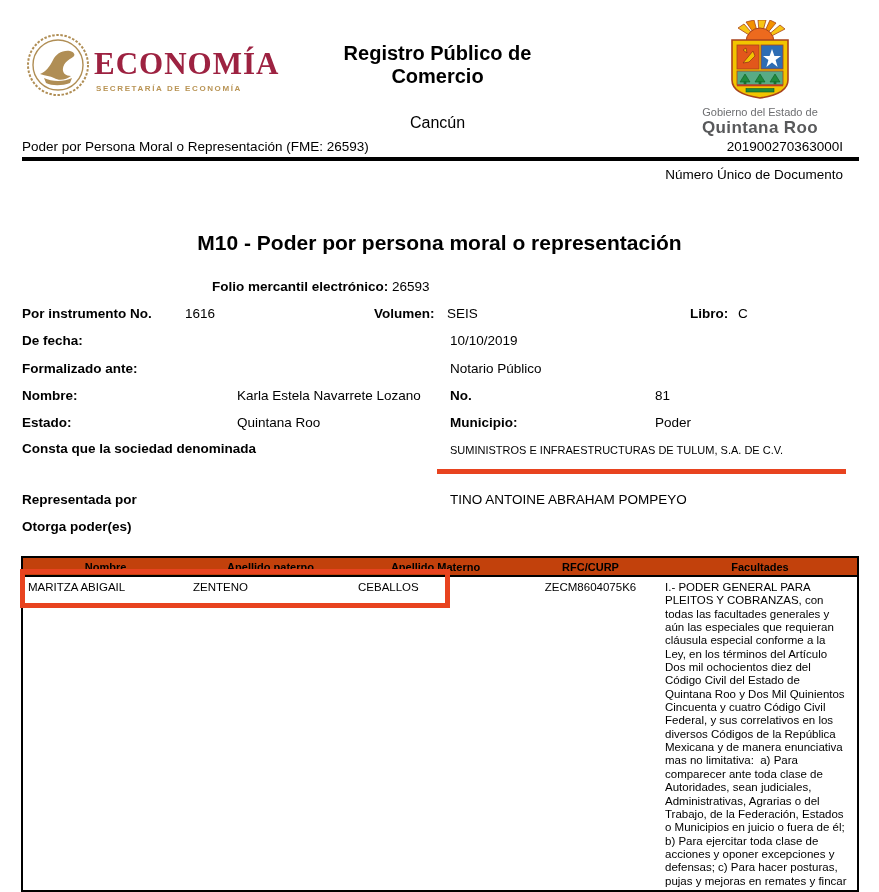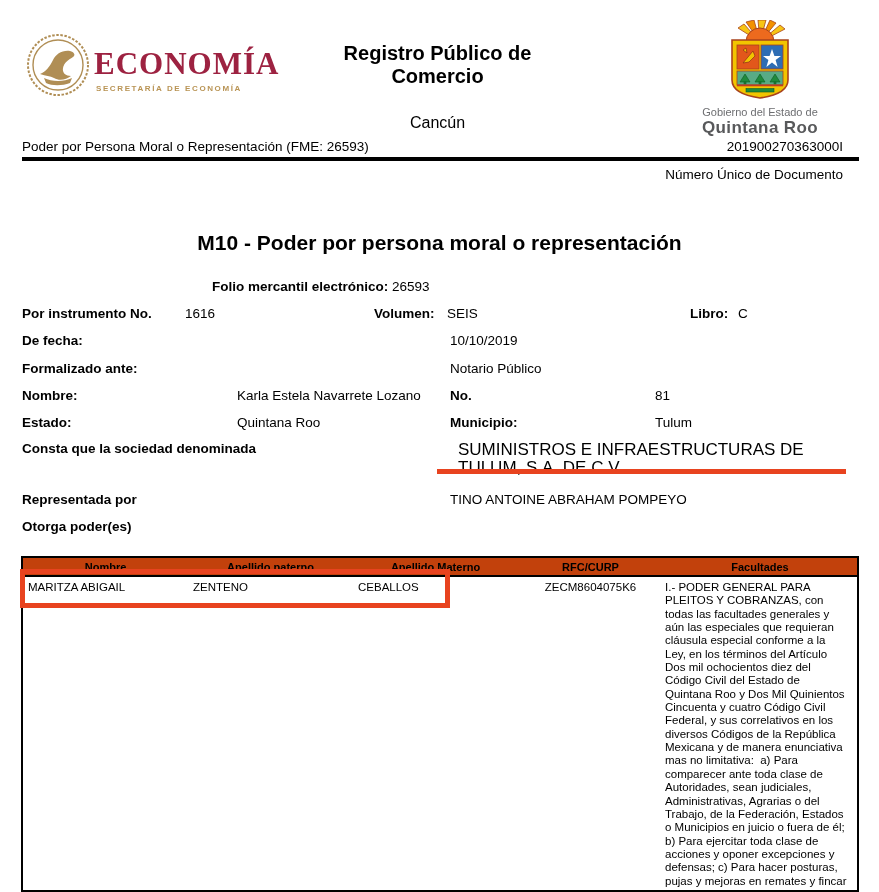--- a/index.html
+++ b/index.html
@@ -145,7 +145,7 @@
   <span class="frm b" style="left:22px;top:415px;">Estado:</span>
   <span class="frm" style="left:237px;top:415px;">Quintana Roo</span>
   <span class="frm b" style="left:450px;top:415px;">Municipio:</span>
-  <span class="frm" style="left:655px;top:415px;">Tulum</span>
+  <span class="frm" style="left:655px;top:415px;">Poder</span>
 
   <span class="frm b" style="left:22px;top:441px;text-align:center;">Consta que la sociedad denominada</span>
   <div class="consta-value">SUMINISTROS E INFRAESTRUCTURAS DE TULUM, S.A. DE C.V.</div>

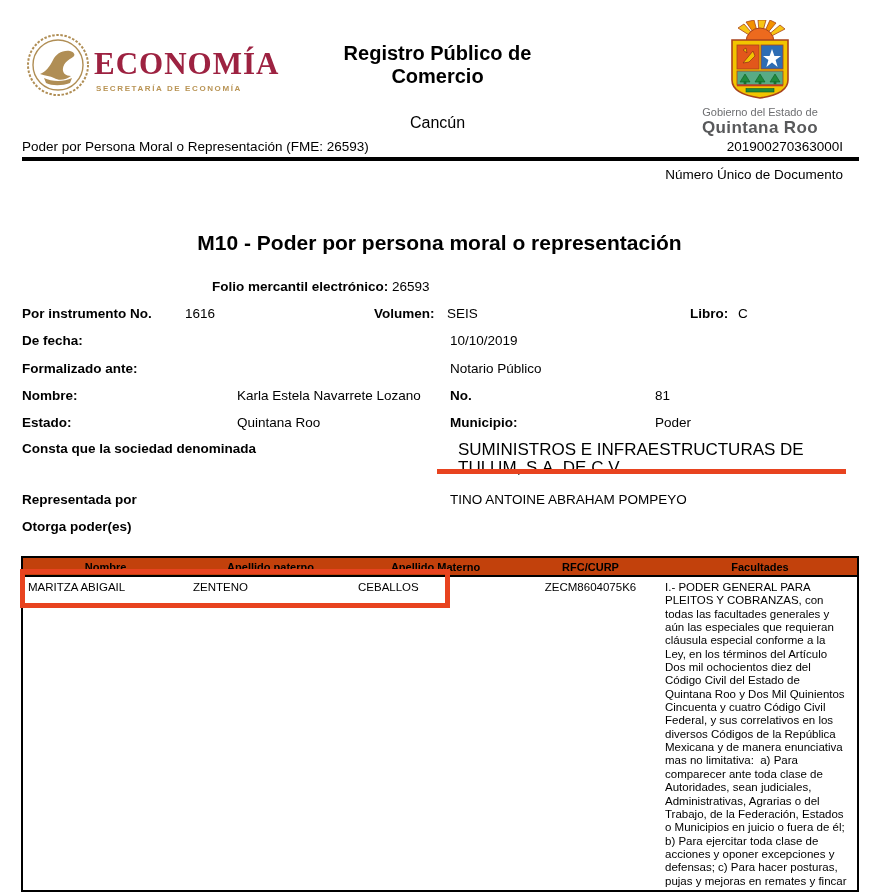--- a/index.html
+++ b/index.html
@@ -35,7 +35,7 @@
   .folio b{font-weight:bold;}
   .frm{position:absolute;font-size:13.5px;white-space:nowrap;}
   .b{font-weight:bold;}
-  .consta-value{position:absolute;left:450px;top:441px;width:405px;font-size:17px;line-height:18px;margin-left:8px;}
+  .consta-value{position:absolute;left:450px;top:441px;width:405px;font-size:11px;line-height:18px;}
   .red-underline{position:absolute;left:437px;top:469px;width:409px;height:5px;background:#e8431f;}
 
   

